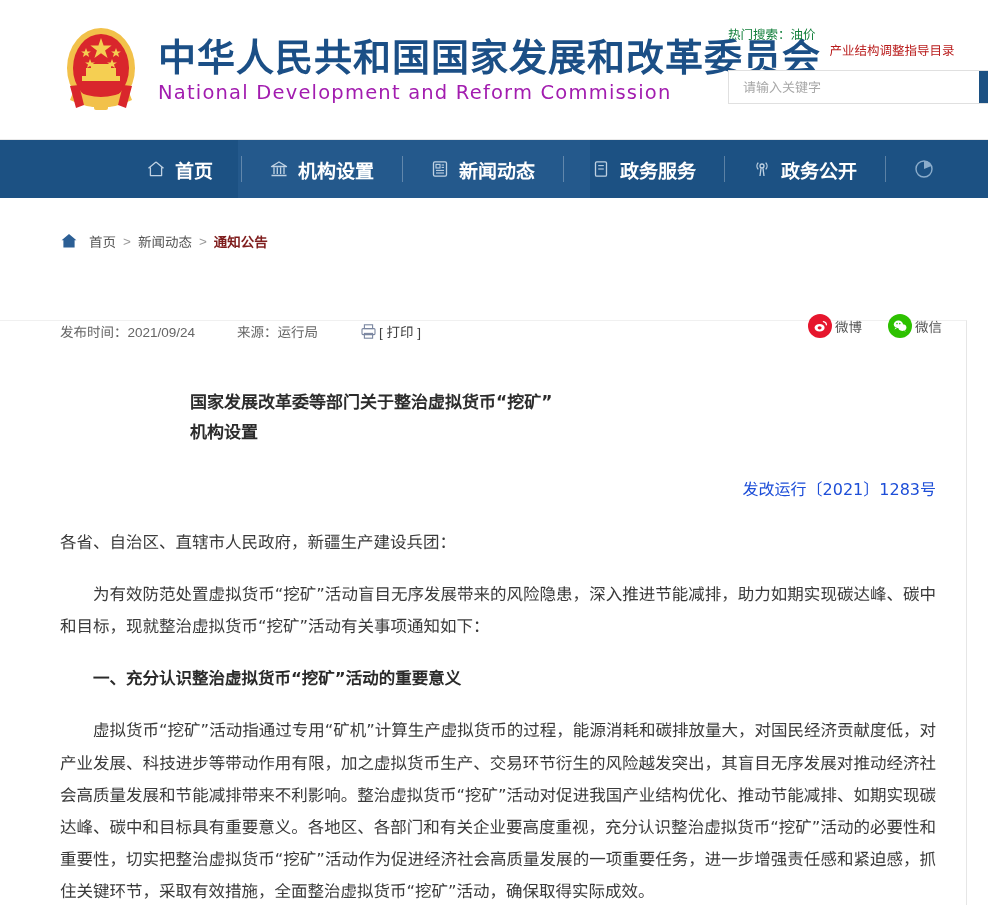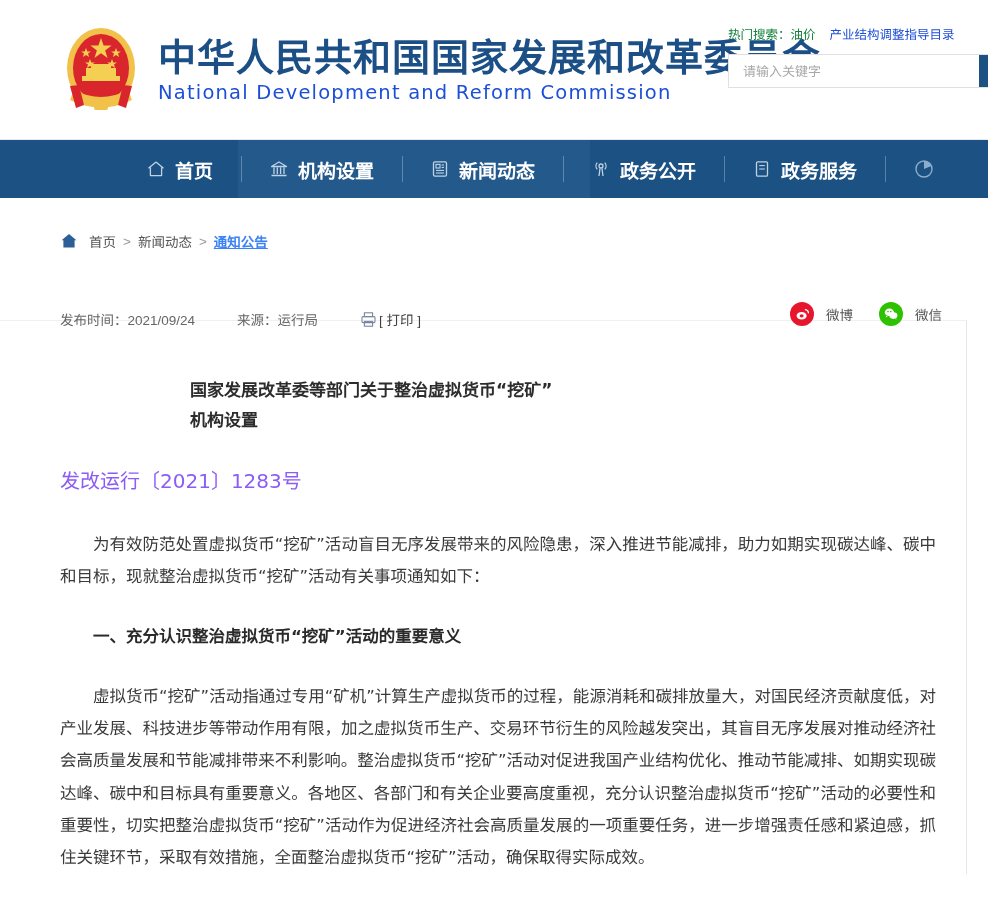--- a/index.html
+++ b/index.html
@@ -65,7 +65,7 @@
     gap: 14px;
   }
   .hot-search .hs-label { color: #15803d; }
-  .hot-search .hs-item { color: #1d4ed8; cursor: pointer; }
+  .hot-search .hs-item { color: #b91c1c; cursor: pointer; margin-top: 16px; }
   .search-wrap {
     display: flex;
     align-items: stretch;

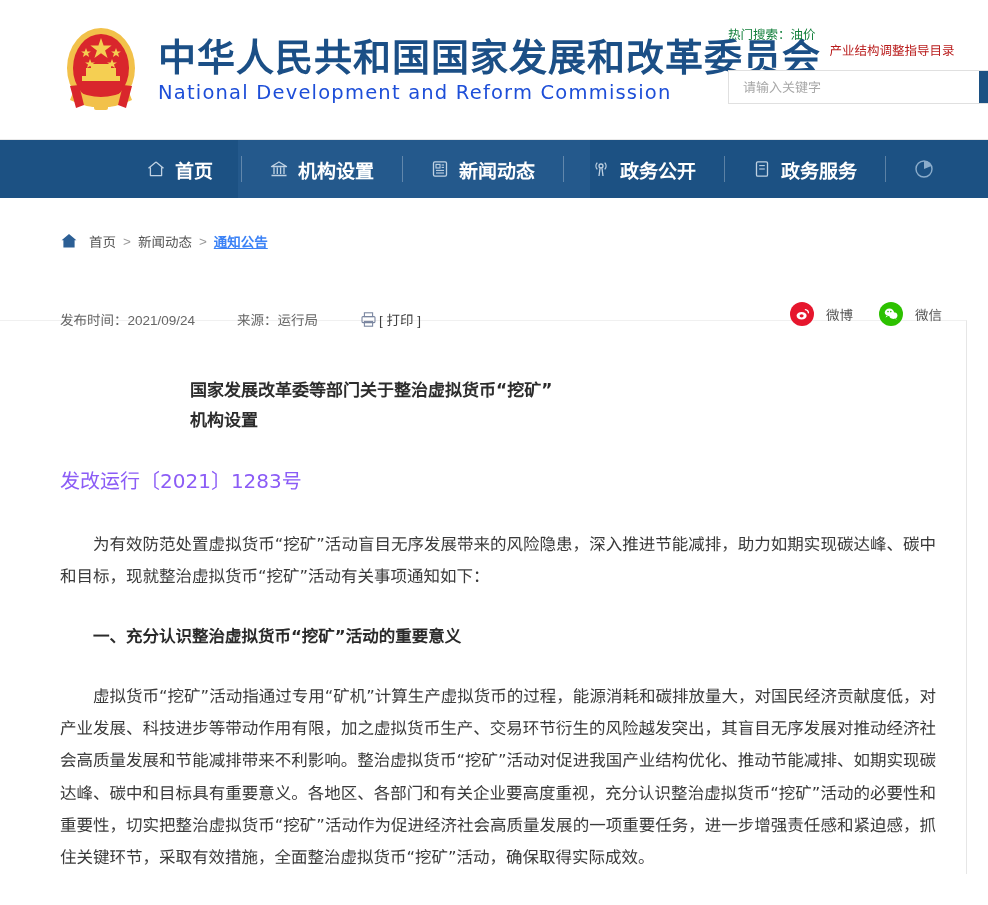--- a/index.html
+++ b/index.html
@@ -42,7 +42,7 @@
   }
   .brand-en {
     font-size: 19.5px;
-    color: #1d4ed8;
+    color: #a21caf;
     letter-spacing: 1.2px;
     line-height: 1.3;
     white-space: nowrap;

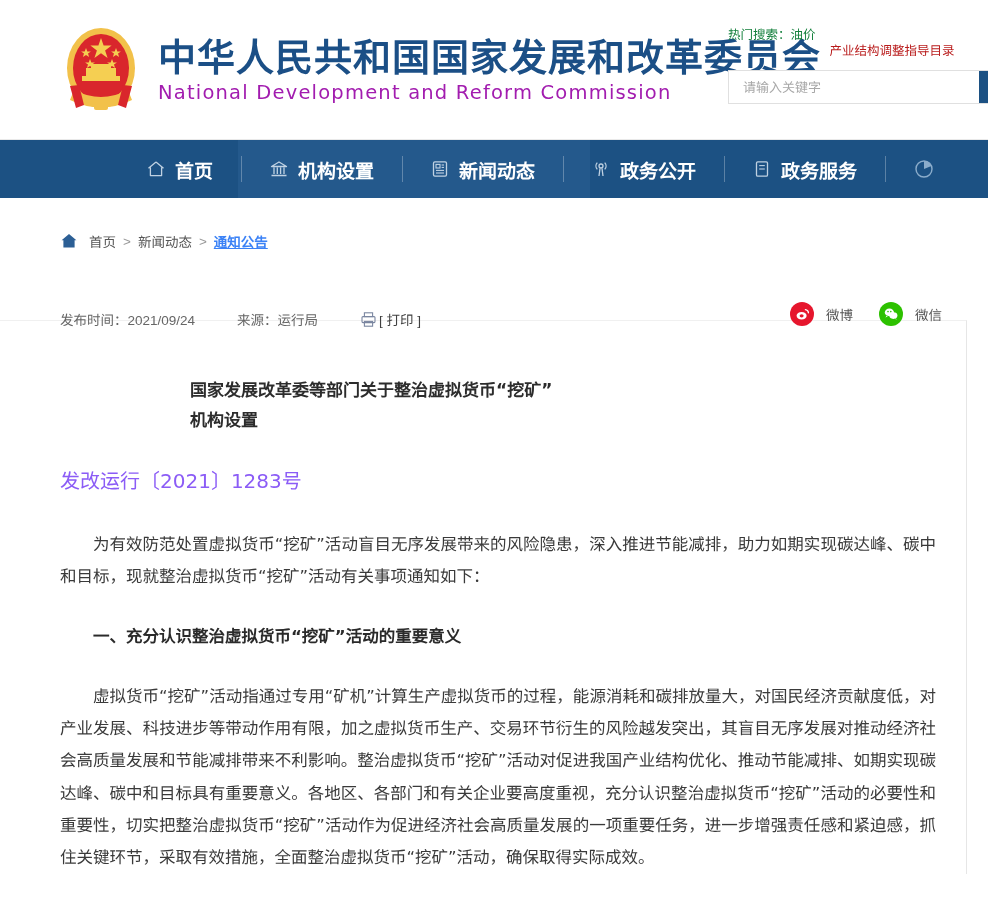--- a/index.html
+++ b/index.html
@@ -344,23 +344,23 @@
     <div class="nav-item">
       <span class="nicon">
         <svg width="20" height="20" viewBox="0 0 20 20">
+            <rect x="4.5" y="2.8" width="11" height="14.4" rx="1.3" fill="none" stroke="#dce8f3" stroke-width="1.3"></rect>
+            <line x1="7.2" y1="6.6" x2="12.8" y2="6.6" stroke="#dce8f3" stroke-width="1.1"></line>
+            <line x1="7.2" y1="10" x2="12.8" y2="10" stroke="#dce8f3" stroke-width="1.1"></line>
+          </svg>
+      </span>
+      <span>政务服务</span>
+    </div>
+
+    <div class="nav-item">
+      <span class="nicon">
+        <svg width="20" height="20" viewBox="0 0 20 20">
             <circle cx="10" cy="7" r="2" fill="none" stroke="#dce8f3" stroke-width="1.3"></circle>
             <path d="M6.3 10.4 a5 5 0 0 1 0-6.8 M13.7 3.6 a5 5 0 0 1 0 6.8" fill="none" stroke="#dce8f3" stroke-width="1.3"></path>
             <path d="M9 9.4 L8 17 M11 9.4 L12 17" fill="none" stroke="#dce8f3" stroke-width="1.3"></path>
           </svg>
       </span>
       <span>政务公开</span>
-    </div>
-
-    <div class="nav-item">
-      <span class="nicon">
-        <svg width="20" height="20" viewBox="0 0 20 20">
-            <rect x="4.5" y="2.8" width="11" height="14.4" rx="1.3" fill="none" stroke="#dce8f3" stroke-width="1.3"></rect>
-            <line x1="7.2" y1="6.6" x2="12.8" y2="6.6" stroke="#dce8f3" stroke-width="1.1"></line>
-            <line x1="7.2" y1="10" x2="12.8" y2="10" stroke="#dce8f3" stroke-width="1.1"></line>
-          </svg>
-      </span>
-      <span>政务服务</span>
     </div>
 
     <div class="nav-item partial">

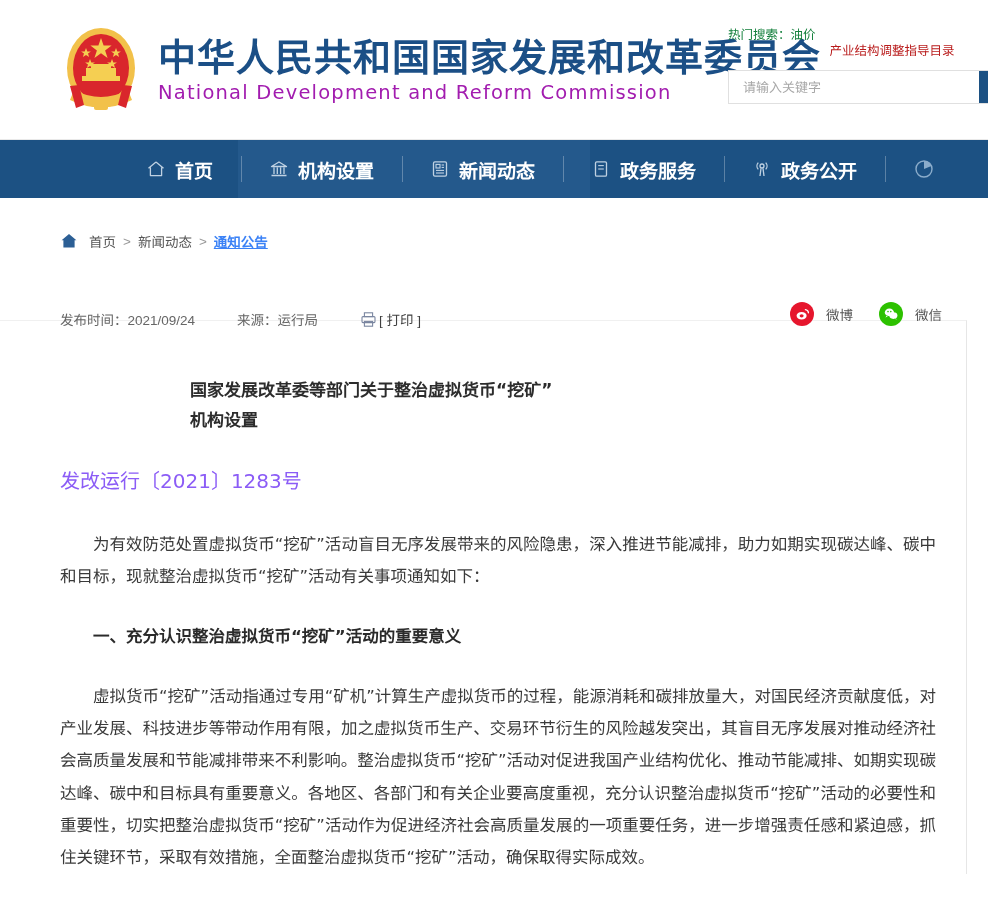--- a/index.html
+++ b/index.html
@@ -167,7 +167,7 @@
   .breadcrumb .home-icon { display: flex; align-items: center; margin-right: 4px; }
   .breadcrumb .crumb { color: #555; cursor: pointer; }
   .breadcrumb .sep { color: #999; }
-  .breadcrumb .crumb.current { color: #3b82f6; font-weight: bold; cursor: default; text-decoration: underline; }
+  .breadcrumb .crumb.current { color: #7f1d1d; font-weight: bold; cursor: default; }
 
   
   .article {

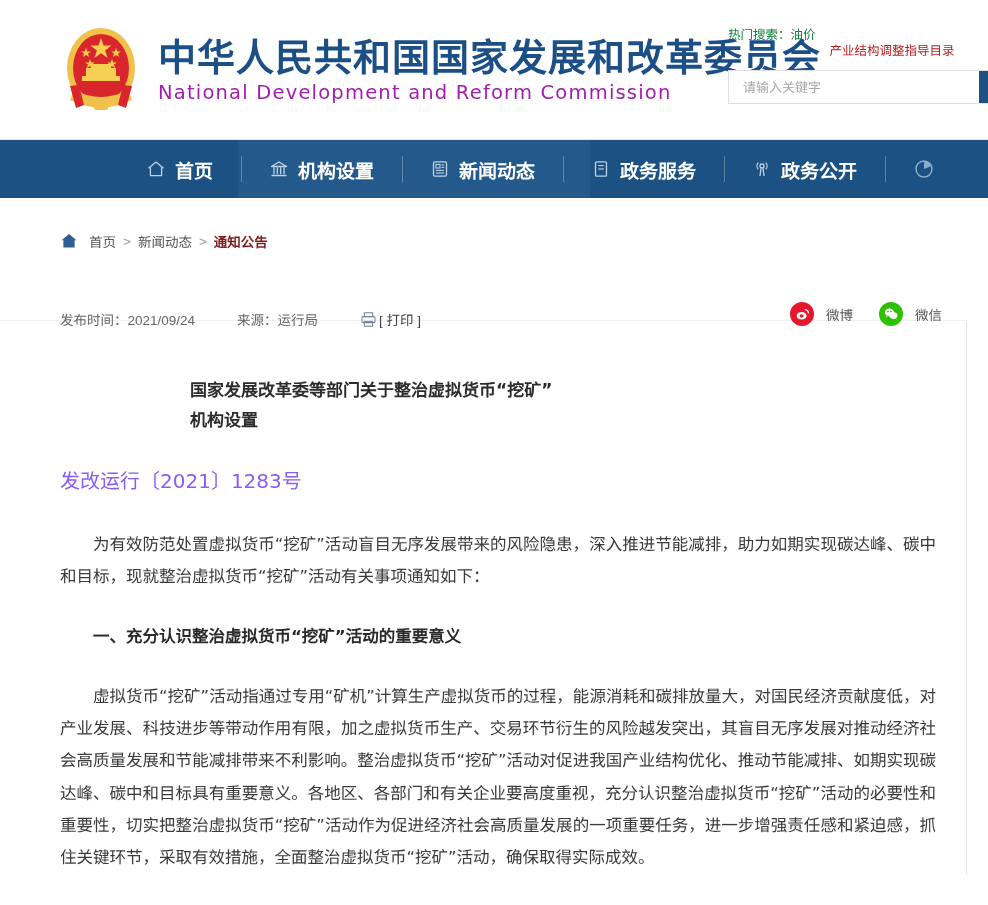--- a/index.html
+++ b/index.html
@@ -185,7 +185,7 @@
   .meta-row {
     display: flex;
     align-items: center;
-    margin-top: 44px;
+    margin-top: 56px;
     height: 30px;
     position: relative;
   }

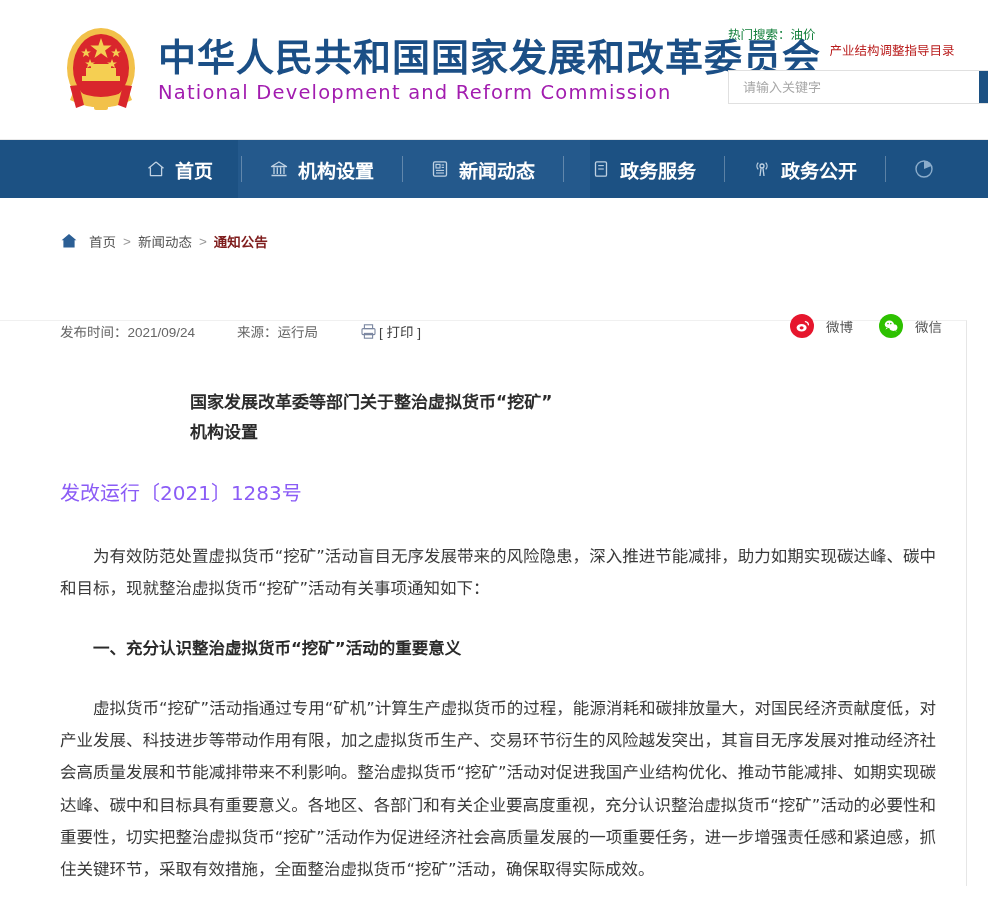--- a/index.html
+++ b/index.html
@@ -214,7 +214,7 @@
   .share-item {
     display: flex;
     align-items: center;
-    gap: 12px;
+    gap: 3px;
     font-size: 13.5px;
     color: #555;
     cursor: pointer;

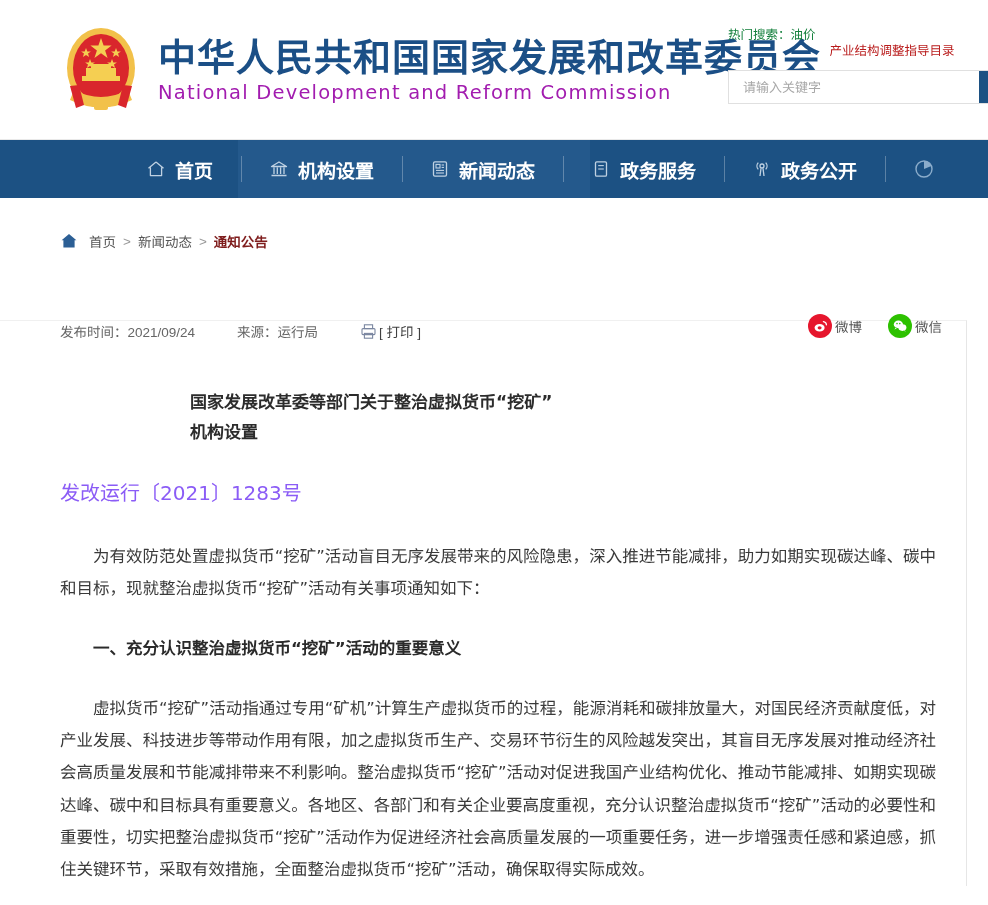--- a/index.html
+++ b/index.html
@@ -249,9 +249,9 @@
     padding: 0 130px;
   }
   .doc-number {
-    text-align: left;
-    font-size: 20px;
-    color: #8b5cf6;
+    text-align: right;
+    font-size: 16px;
+    color: #1d4ed8;
     margin-top: 26px;
   }
   .doc-para {

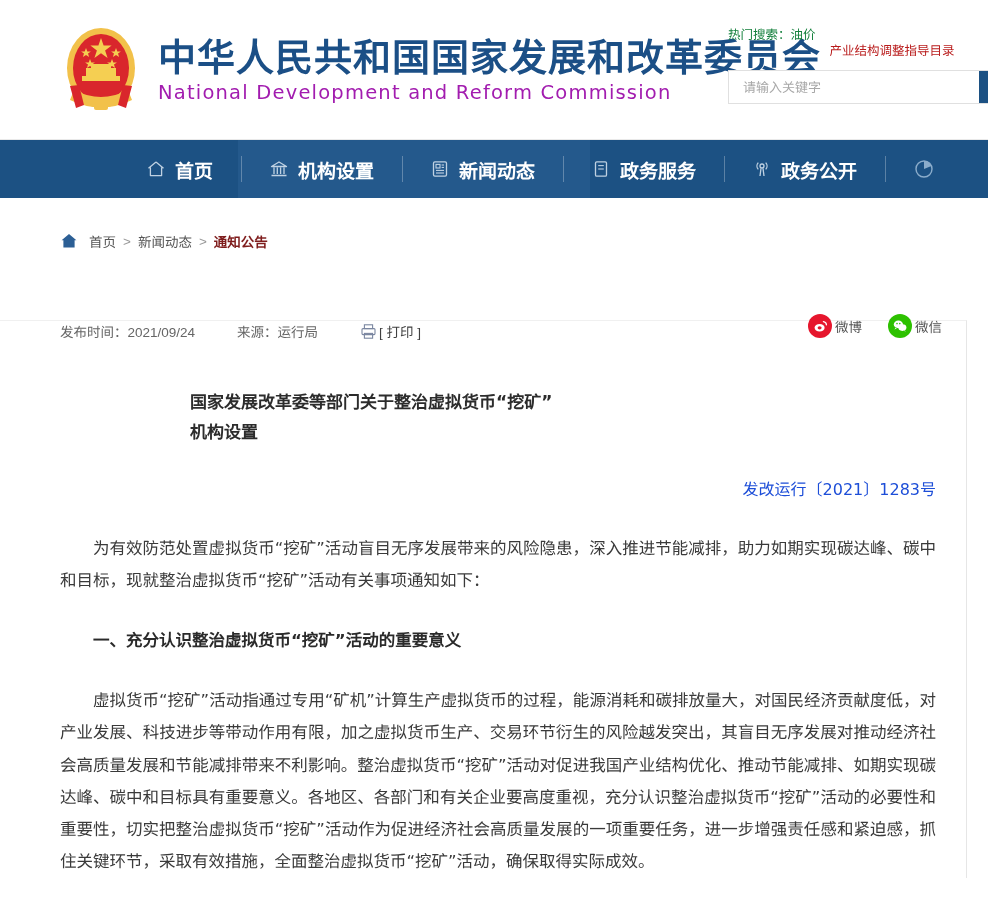--- a/index.html
+++ b/index.html
@@ -441,6 +441,7 @@
       </div>
       <div class="doc-number">发改运行〔2021〕1283号</div>
 
+      <p class="doc-para first">各省、自治区、直辖市人民政府，新疆生产建设兵团：</p>
       <p class="doc-para indent">为有效防范处置虚拟货币“挖矿”活动盲目无序发展带来的风险隐患，深入推进节能减排，助力如期实现碳达峰、碳中和目标，现就整治虚拟货币“挖矿”活动有关事项通知如下：</p>
       <p class="doc-para section">一、充分认识整治虚拟货币“挖矿”活动的重要意义</p>
       <p class="doc-para indent">虚拟货币“挖矿”活动指通过专用“矿机”计算生产虚拟货币的过程，能源消耗和碳排放量大，对国民经济贡献度低，对产业发展、科技进步等带动作用有限，加之虚拟货币生产、交易环节衍生的风险越发突出，其盲目无序发展对推动经济社会高质量发展和节能减排带来不利影响。整治虚拟货币“挖矿”活动对促进我国产业结构优化、推动节能减排、如期实现碳达峰、碳中和目标具有重要意义。各地区、各部门和有关企业要高度重视，充分认识整治虚拟货币“挖矿”活动的必要性和重要性，切实把整治虚拟货币“挖矿”活动作为促进经济社会高质量发展的一项重要任务，进一步增强责任感和紧迫感，抓住关键环节，采取有效措施，全面整治虚拟货币“挖矿”活动，确保取得实际成效。</p>

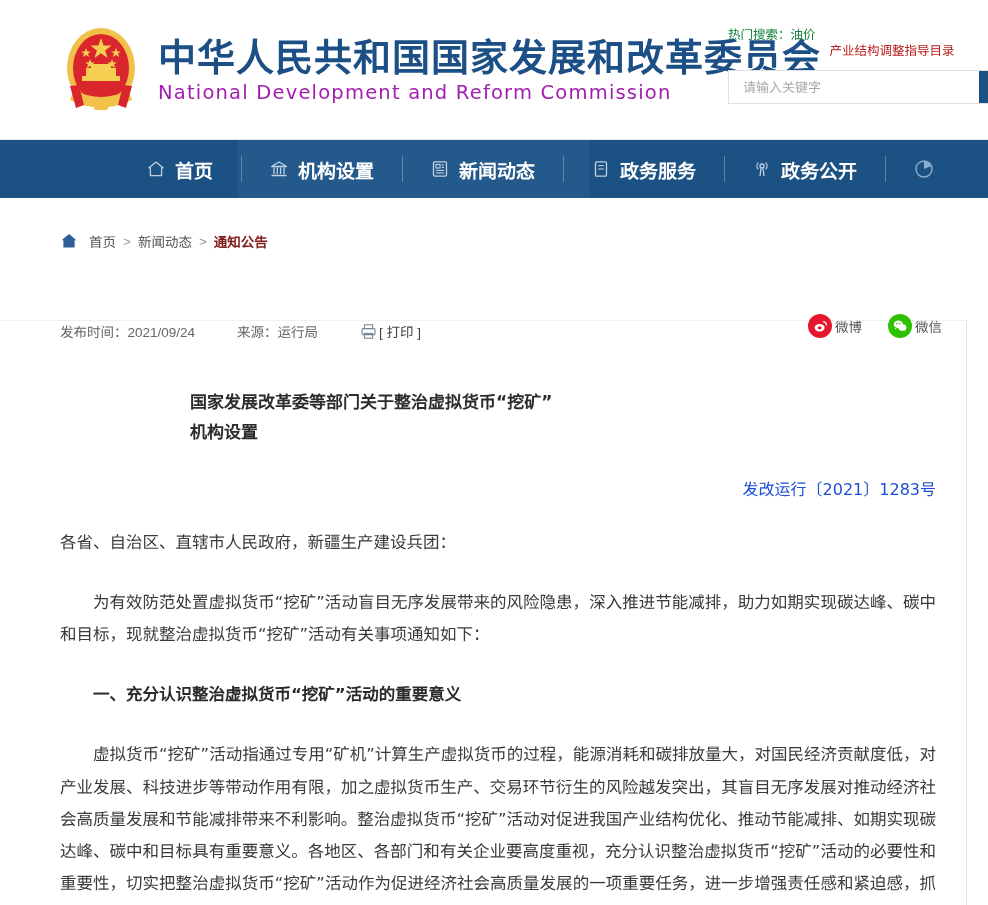--- a/index.html
+++ b/index.html
@@ -255,7 +255,7 @@
     margin-top: 26px;
   }
   .doc-para {
-    margin-top: 28px;
+    margin-top: 20px;
     text-align: justify;
     text-justify: inter-ideograph;
   }

